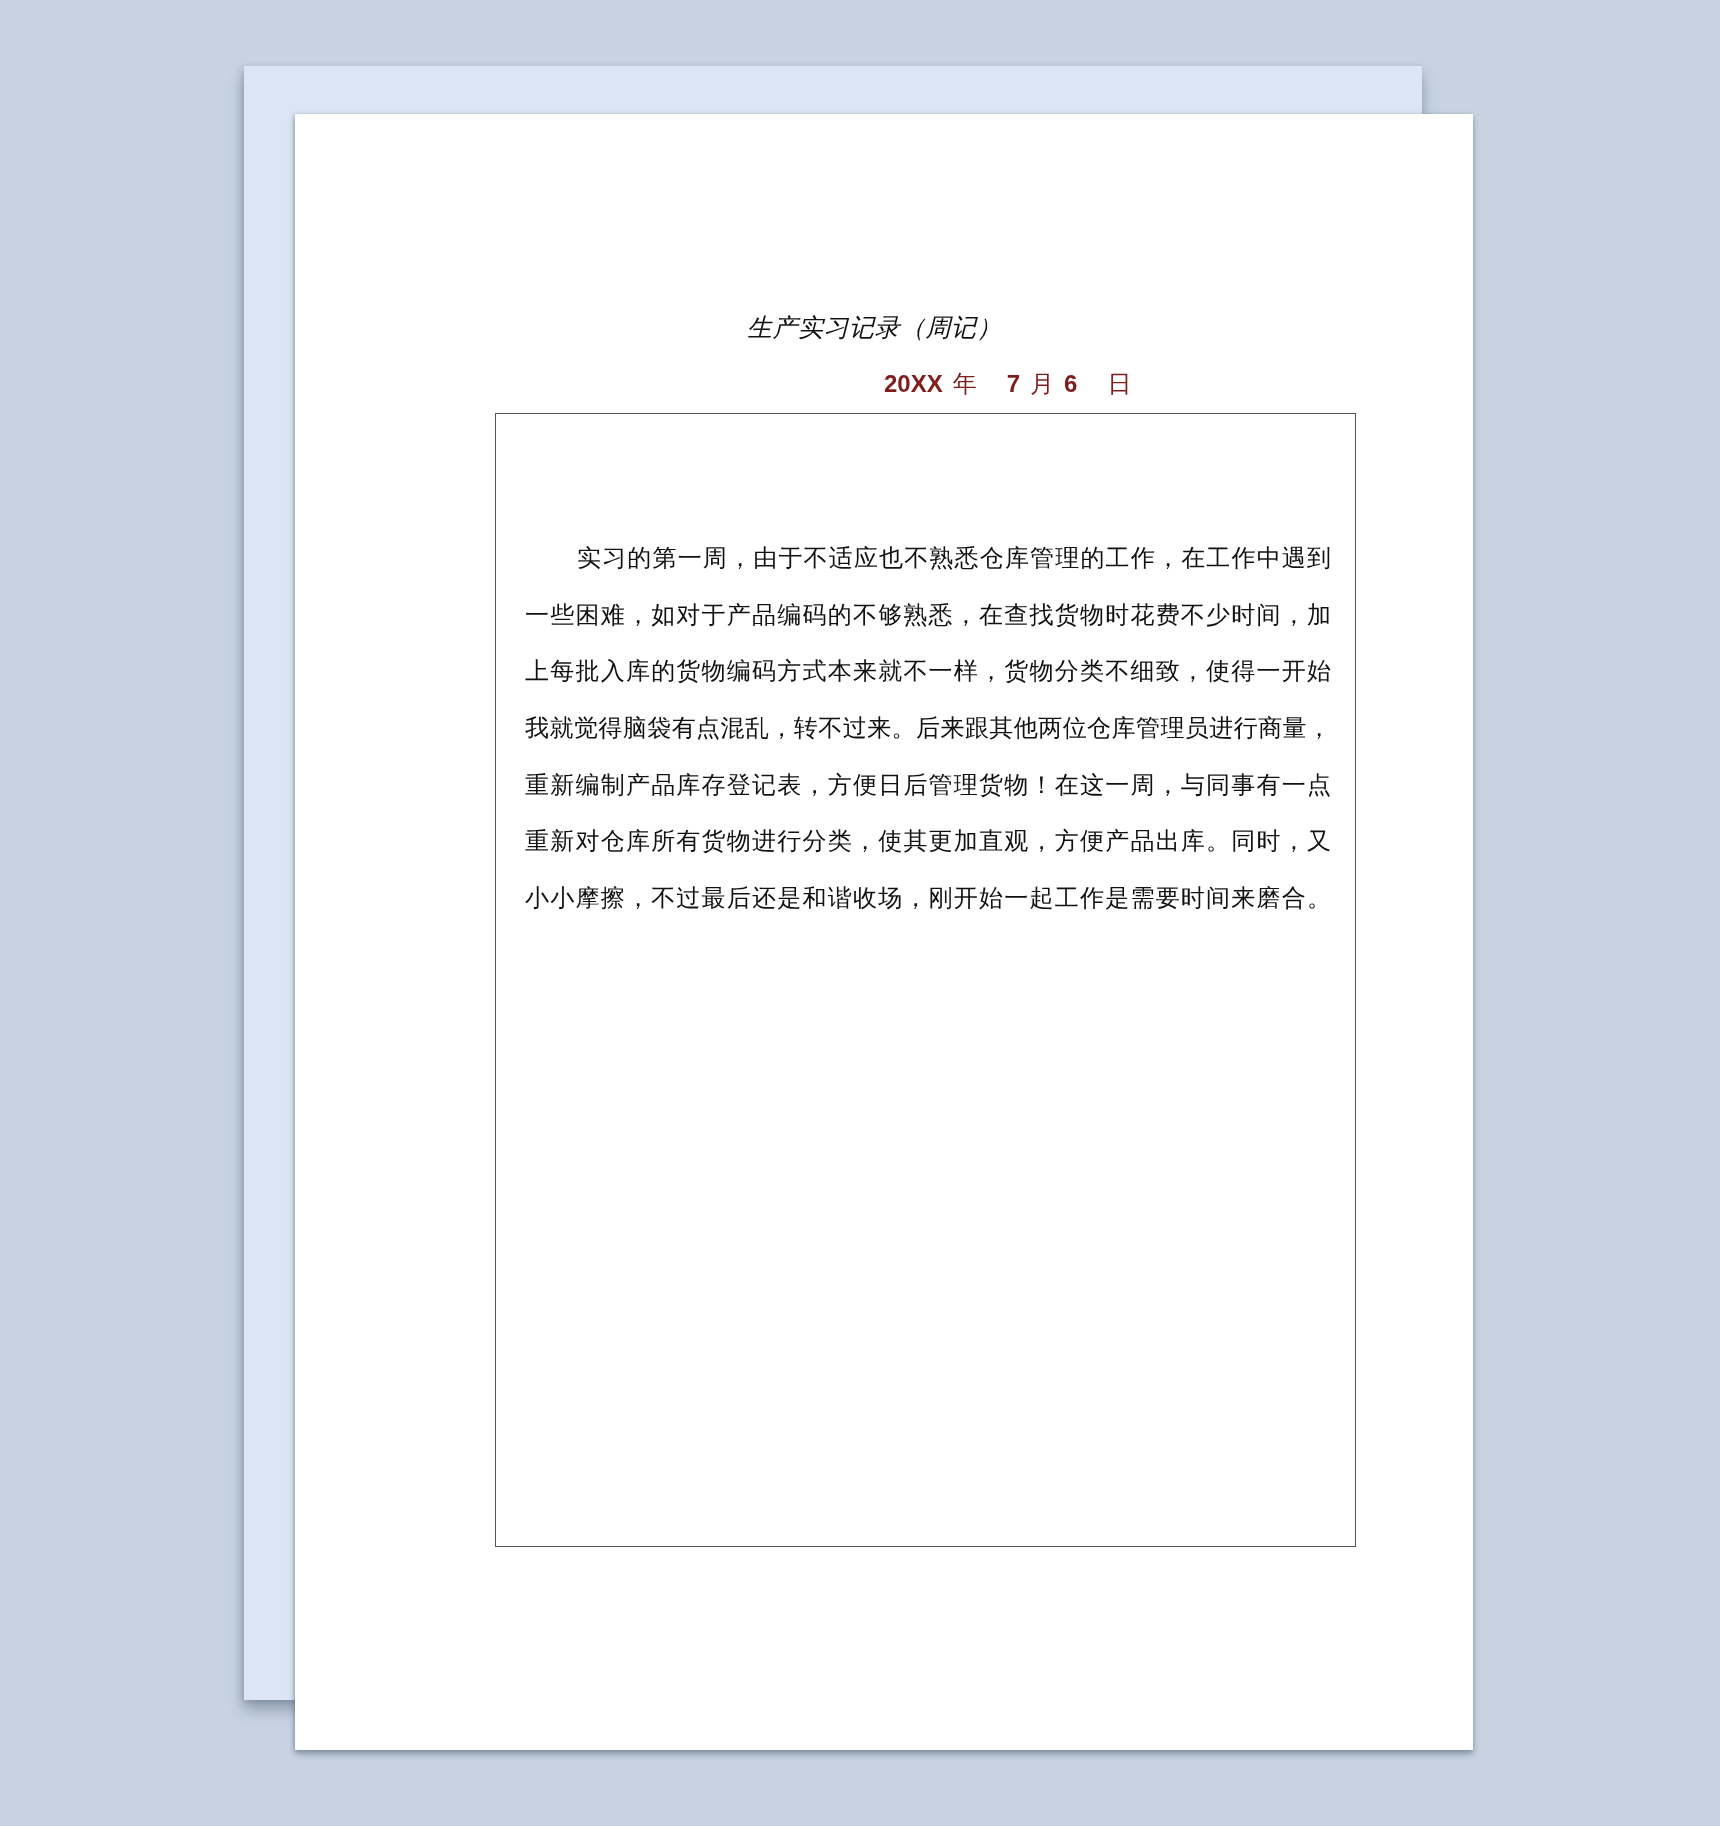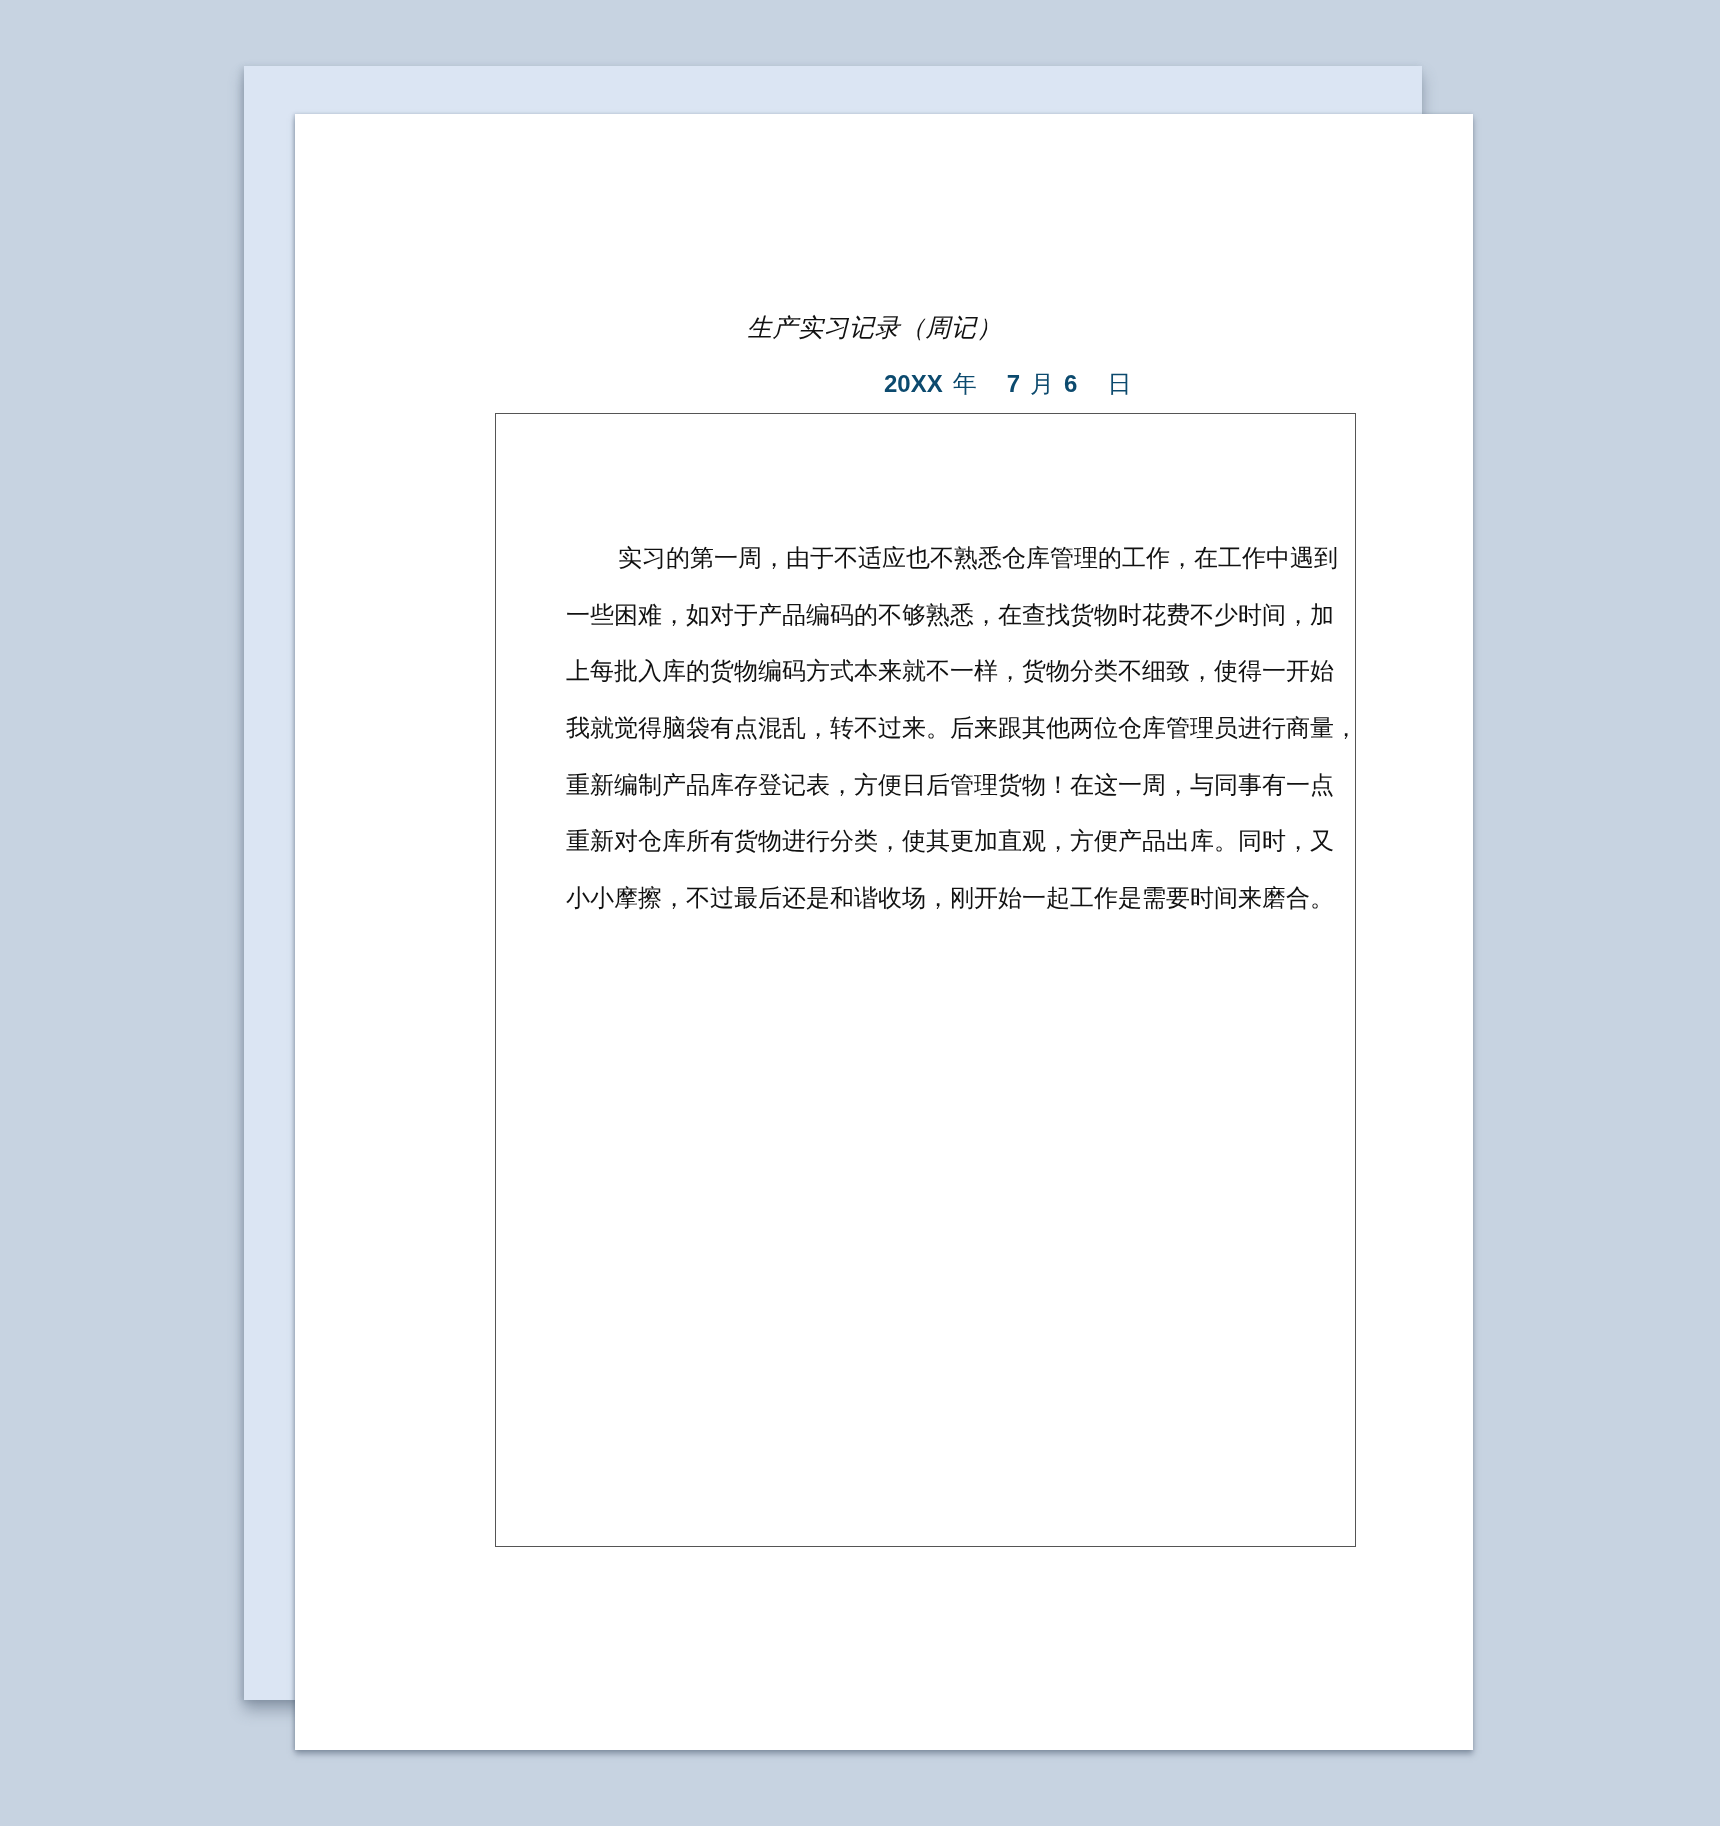--- a/index.html
+++ b/index.html
@@ -39,7 +39,7 @@
       left: 884px; top: 367px;
       font-size: 24px;
       line-height: 34px;
-      color: #0c4a6e;
+      color: #7f1d1d;
       white-space: nowrap;
     }
     .date-line .num {

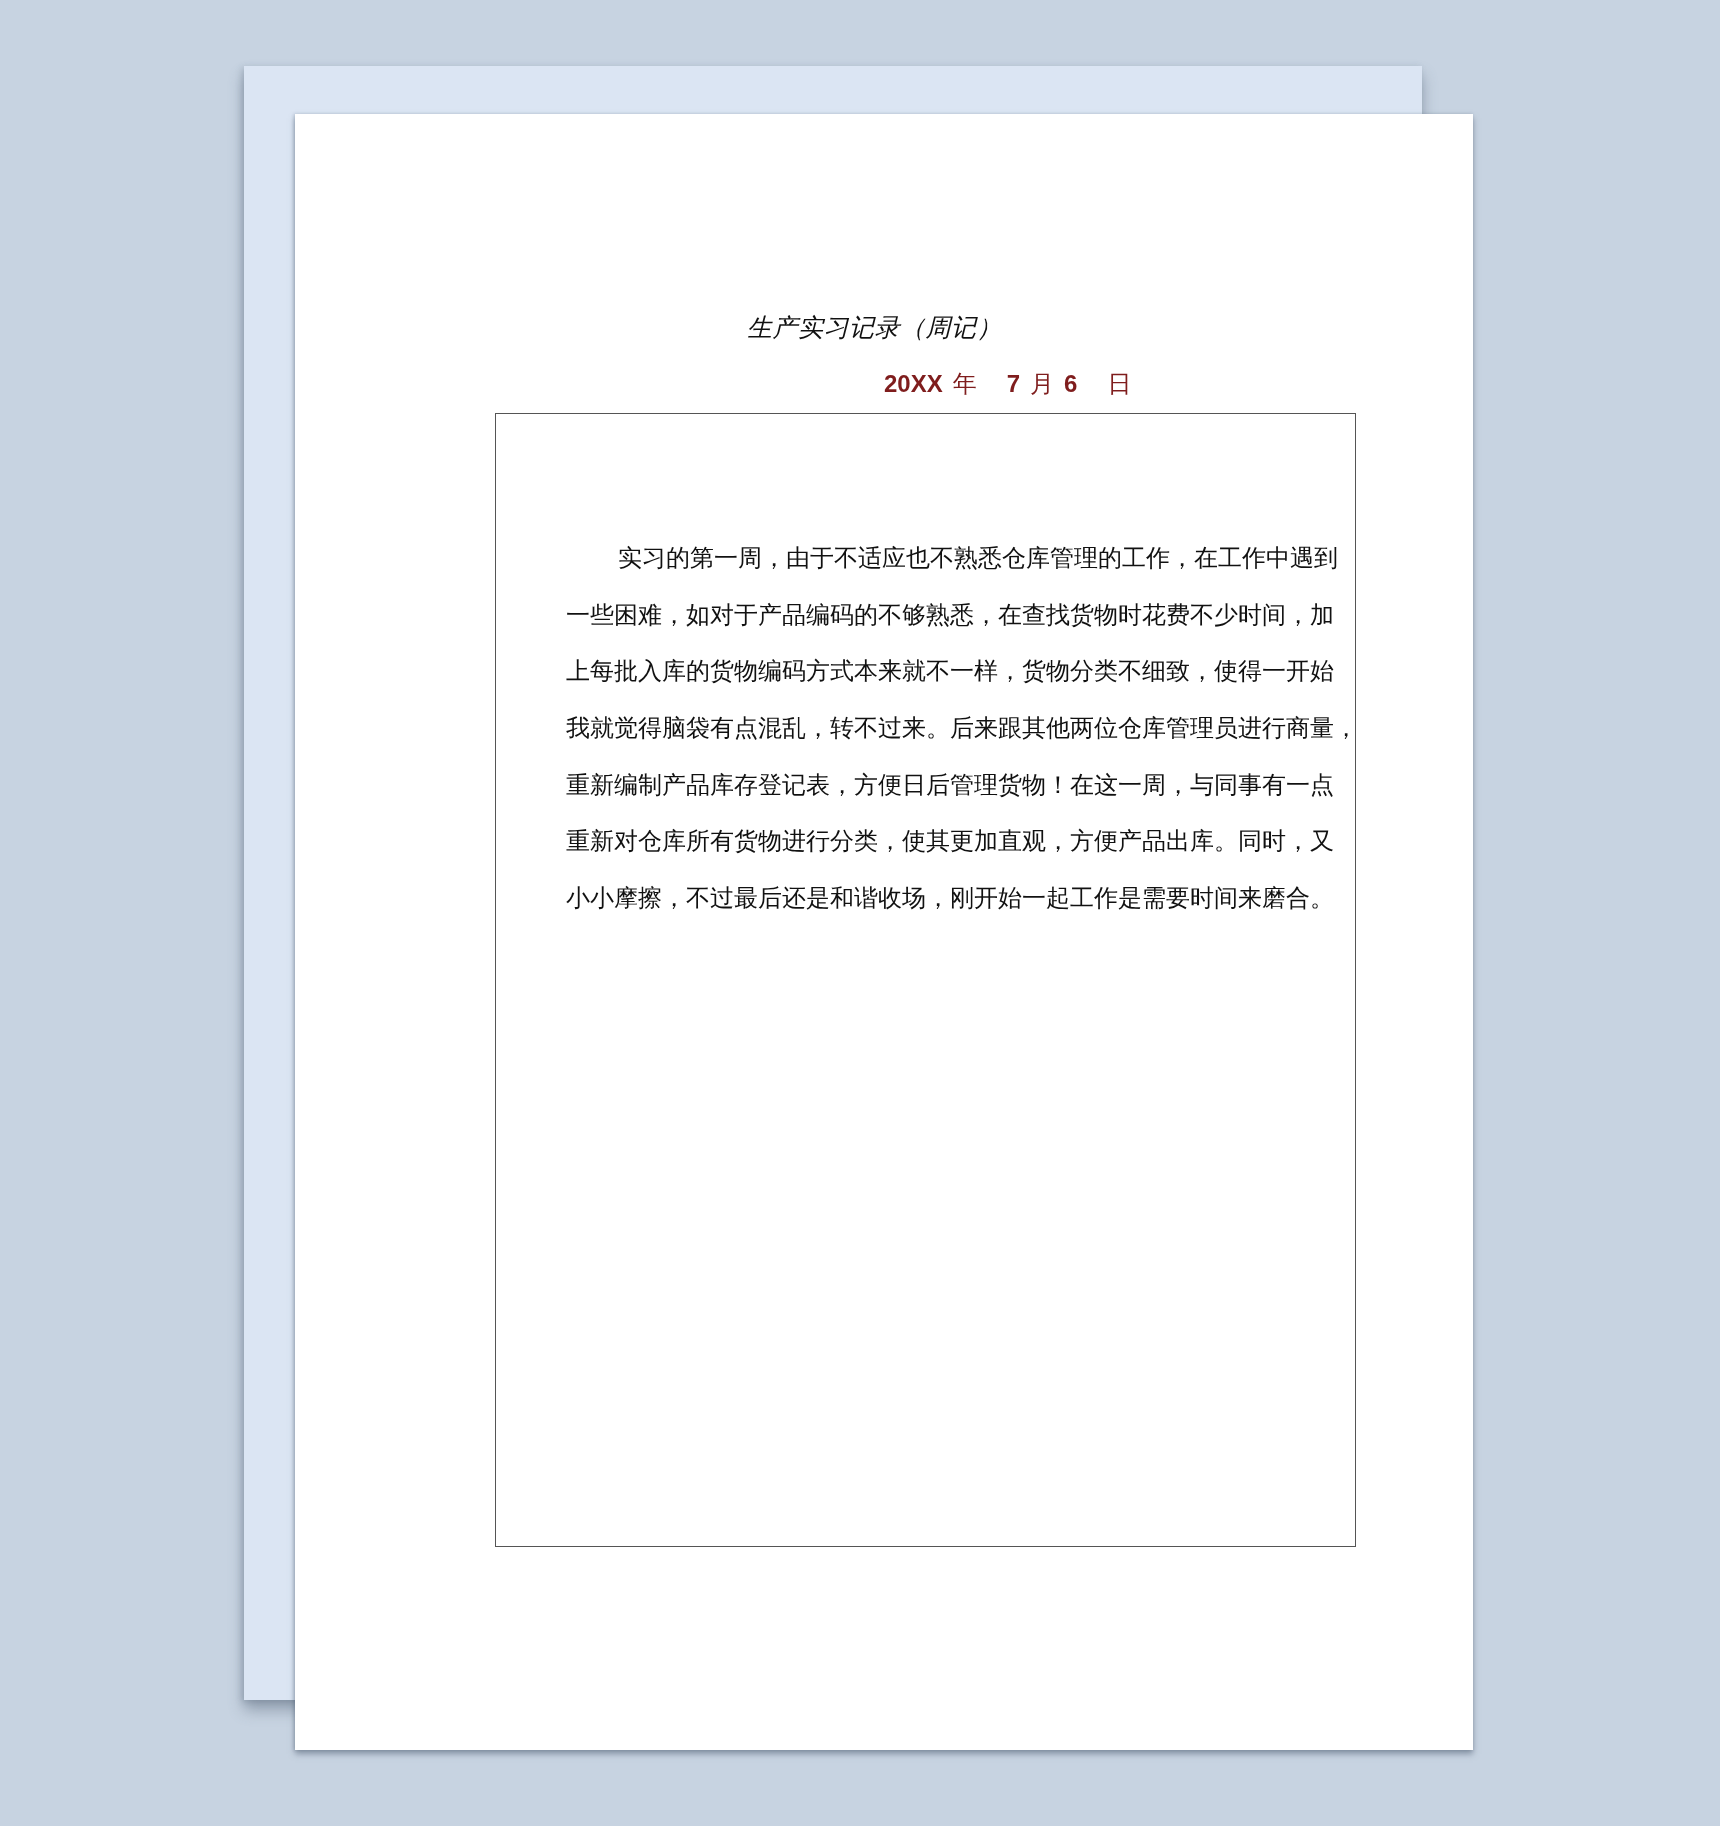--- a/index.html
+++ b/index.html
@@ -70,7 +70,6 @@
       text-align: justify;
       text-align-last: justify;
       height: 56.7px;
-      margin-left: 41px;
     }
     .body-text .line.first { padding-left: 52px; }
     .body-text .line.last { text-align-last: justify; }

